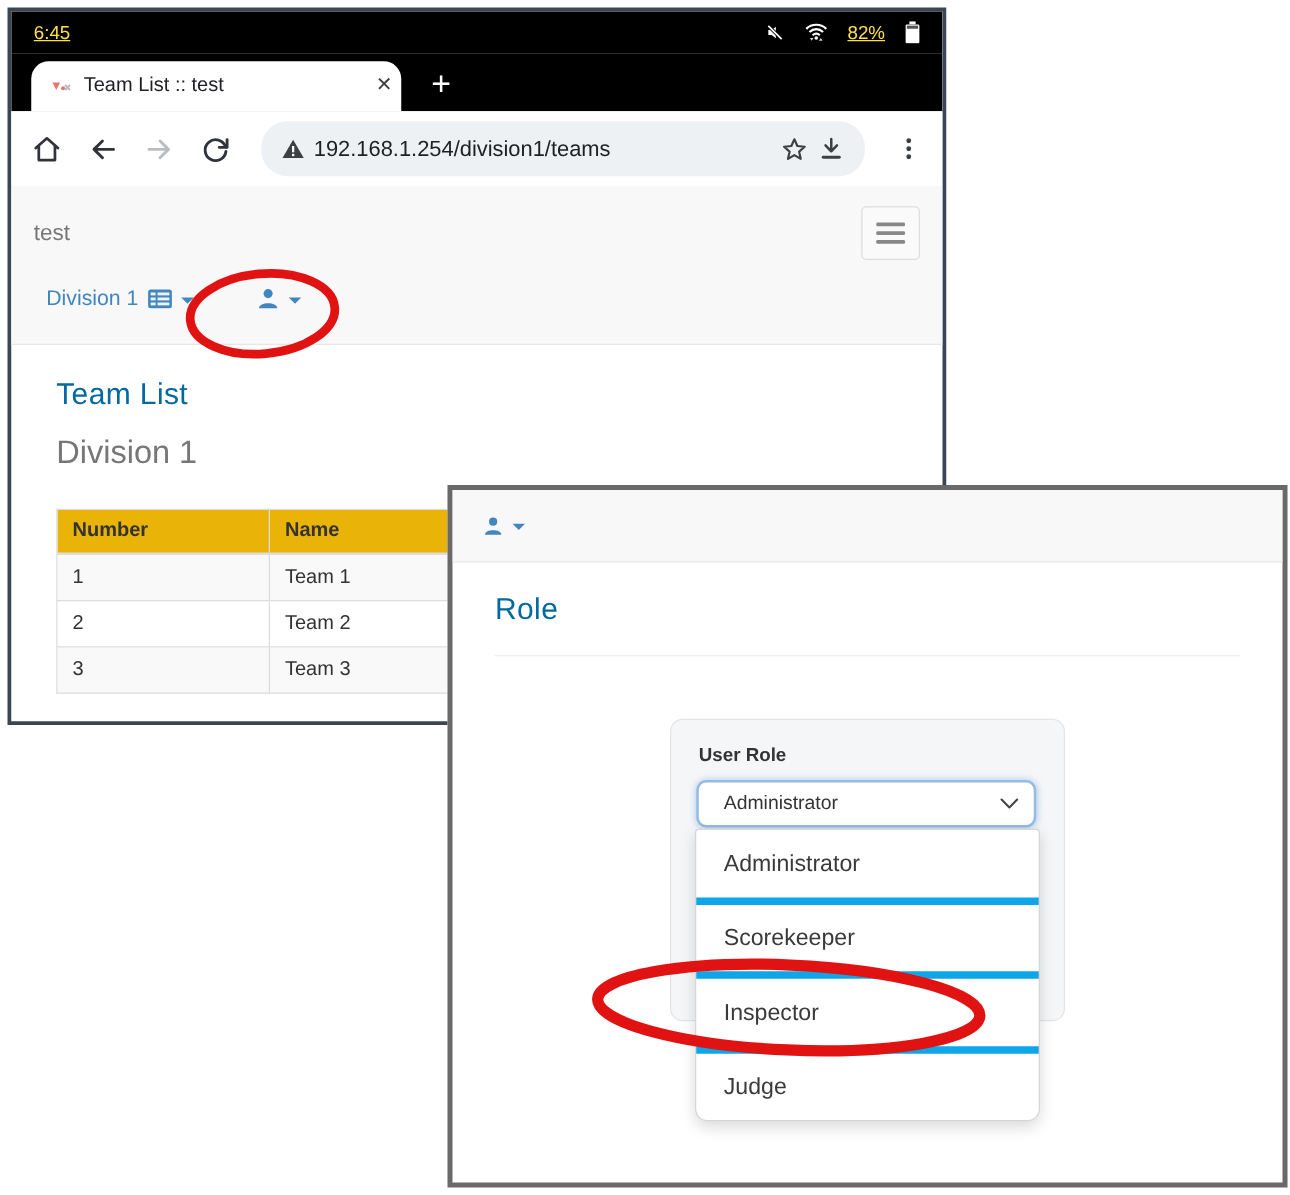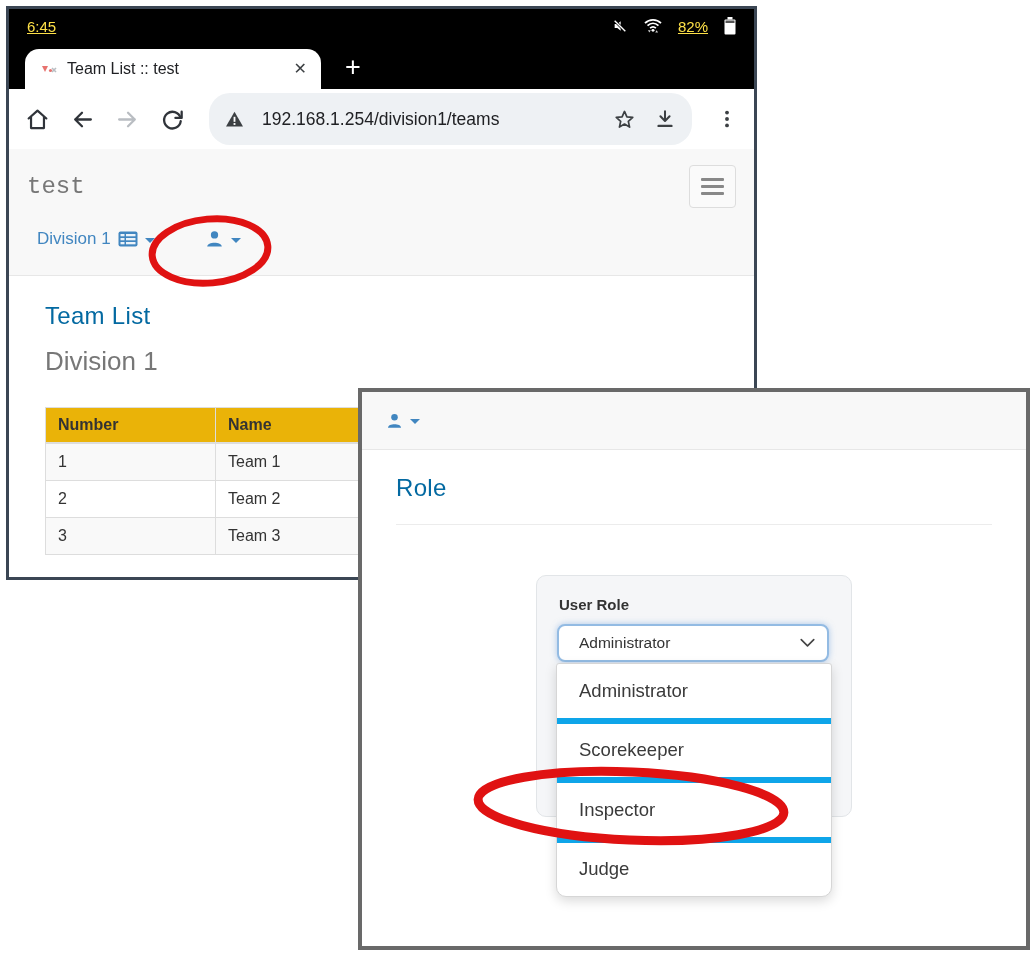--- a/index.html
+++ b/index.html
@@ -16,7 +16,7 @@
 
   .tabstrip { height:46px; background:#000; display:flex; align-items:flex-end; }
   .tab { margin-left:16px; width:296px; height:40px; background:#fff; border-radius:14px 14px 0 0;
-         display:flex; align-items:center; gap:10px; padding:0 14px 0 16px; }
+         display:flex; align-items:center; gap:10px; padding:0 7px 0 16px; }
   .tab-title { flex:1; font-size:16px; color:#202124; white-space:nowrap; overflow:hidden; }
   .tab-close { font-size:16px; color:#3c4043; line-height:1; }
   .newtab { color:#fff; font-size:27px; font-weight:300; margin:0 0 8px 24px; line-height:1; }

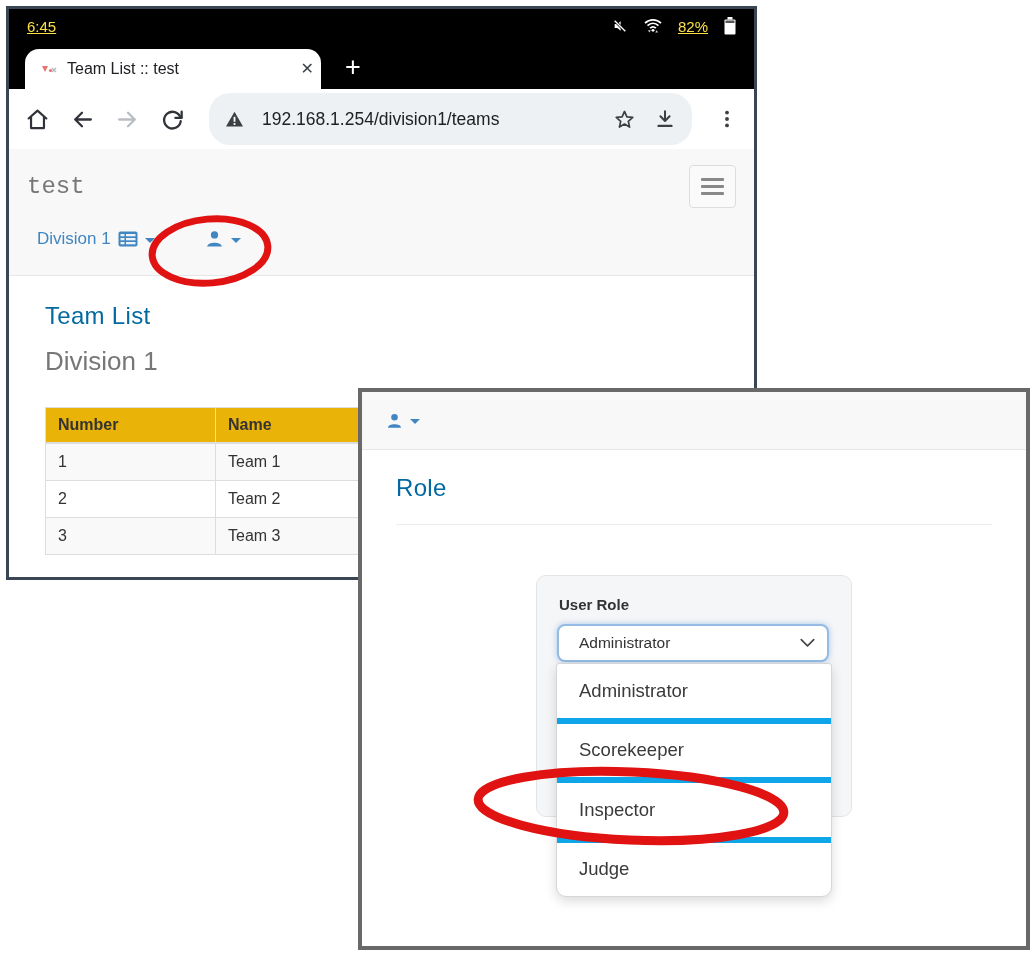--- a/index.html
+++ b/index.html
@@ -23,8 +23,8 @@
 
   .toolbar { height:60px; background:#fff; display:flex; align-items:center; padding:0 16px; gap:20px; }
   .toolbar .nav-ic { flex:0 0 auto; display:flex; }
-  .omnibox { flex:1; height:52px; background:#eef1f4; border-radius:21px; display:flex;
-             align-items:center; gap:18px; padding:0 16px; margin:0 4px; min-width:0; }
+  .omnibox { flex:1; height:44px; background:#eef1f4; border-radius:21px; display:flex;
+             align-items:center; gap:7px; padding:0 16px; margin:0 4px; min-width:0; }
   .omni-url { flex:1; font-size:17.5px; color:#202124; white-space:nowrap; overflow:hidden; }
 
   .navbar { background:var(--navbar-bg,#f8f8f8); border-bottom:1px solid #e7e7e7; padding:12px 18px 0 18px; }

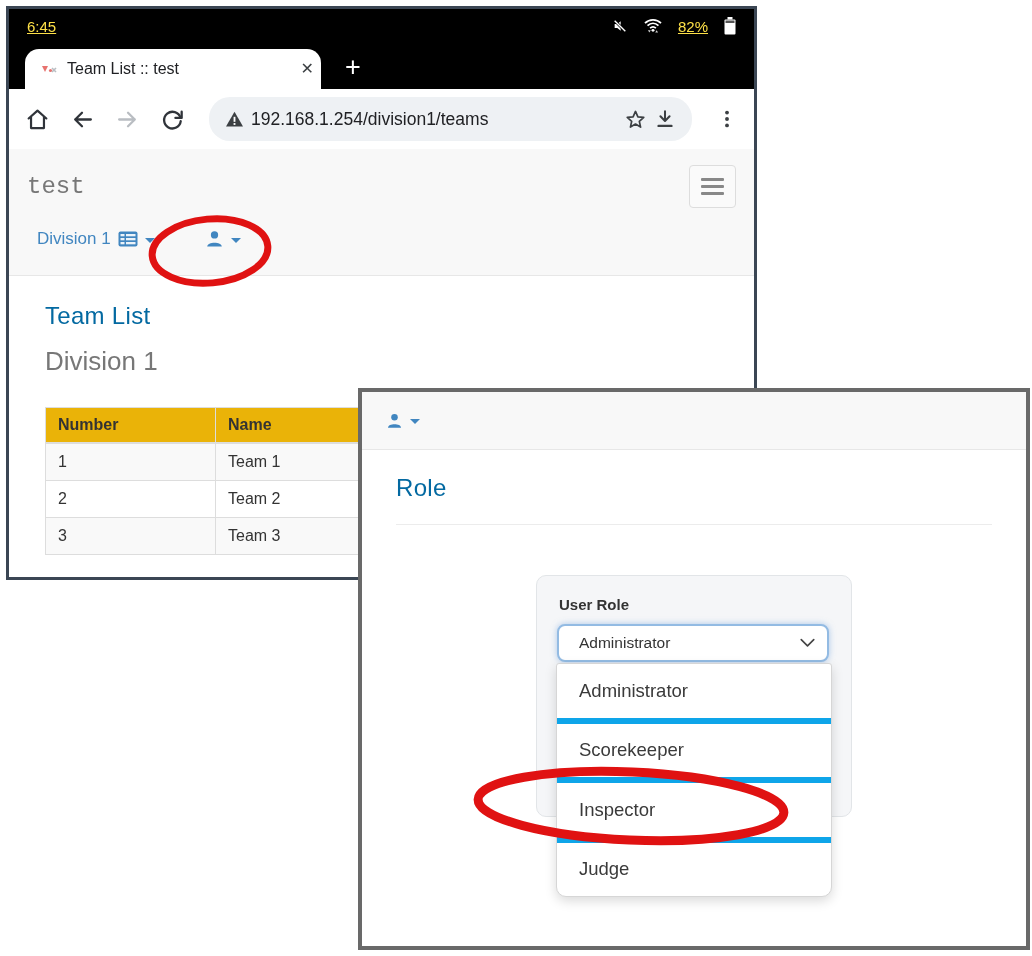--- a/index.html
+++ b/index.html
@@ -29,7 +29,7 @@
 
   .navbar { background:var(--navbar-bg,#f8f8f8); border-bottom:1px solid #e7e7e7; padding:12px 18px 0 18px; }
   .brandrow { display:flex; align-items:center; justify-content:space-between; height:50px; }
-  .brand { font-size:24px; color:#777;font-family:Liberation Mono, monospace; }
+  .brand { font-size:18px; color:#777; }
   .hamburger { width:47px; height:43px; border:1px solid #ddd; border-radius:4px; background:#fafafa;
                display:flex; flex-direction:column; align-items:center; justify-content:center; gap:4px; }
   .hamburger .bar { width:23px; height:3px; background:#888; border-radius:1px; }

